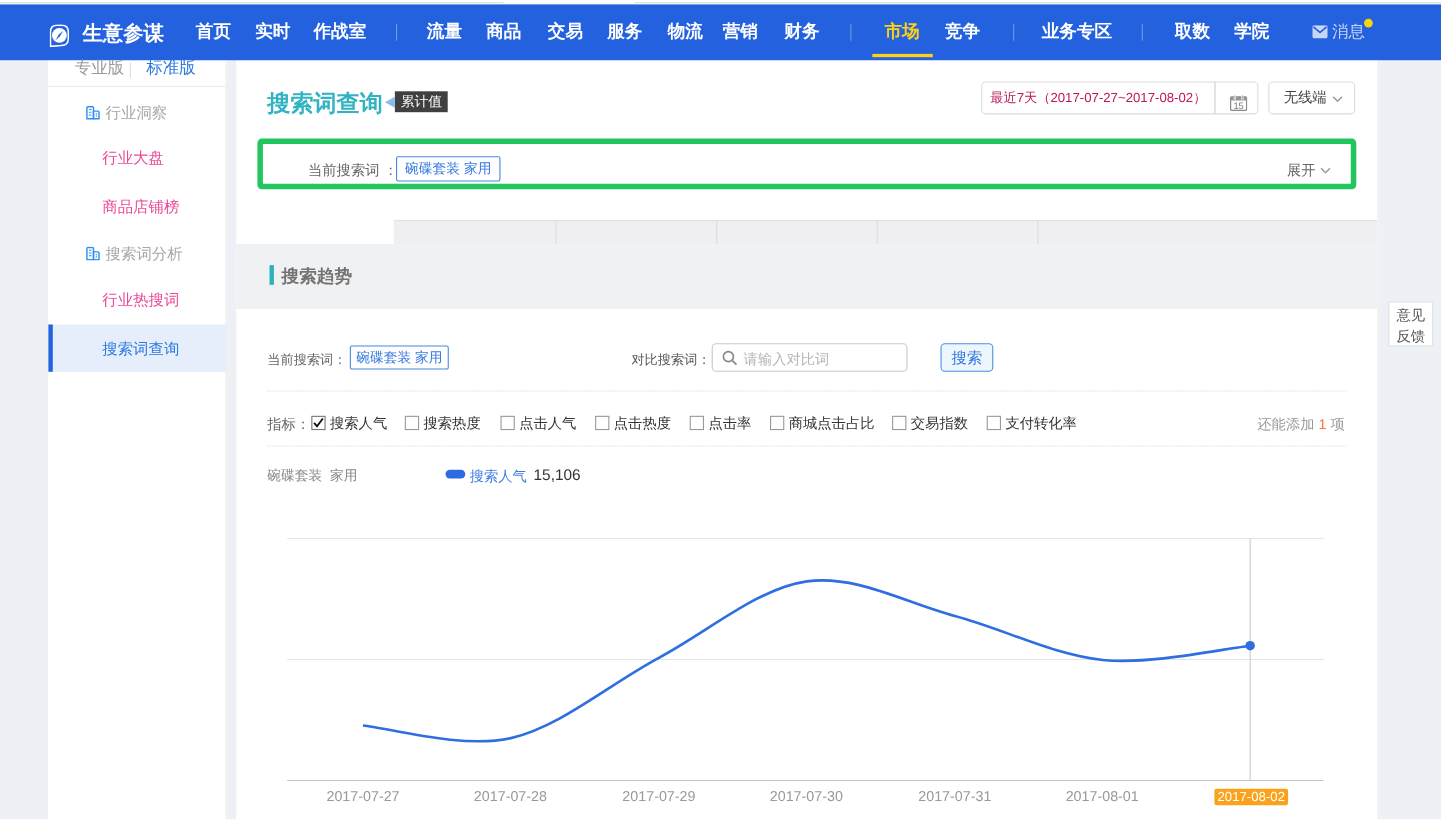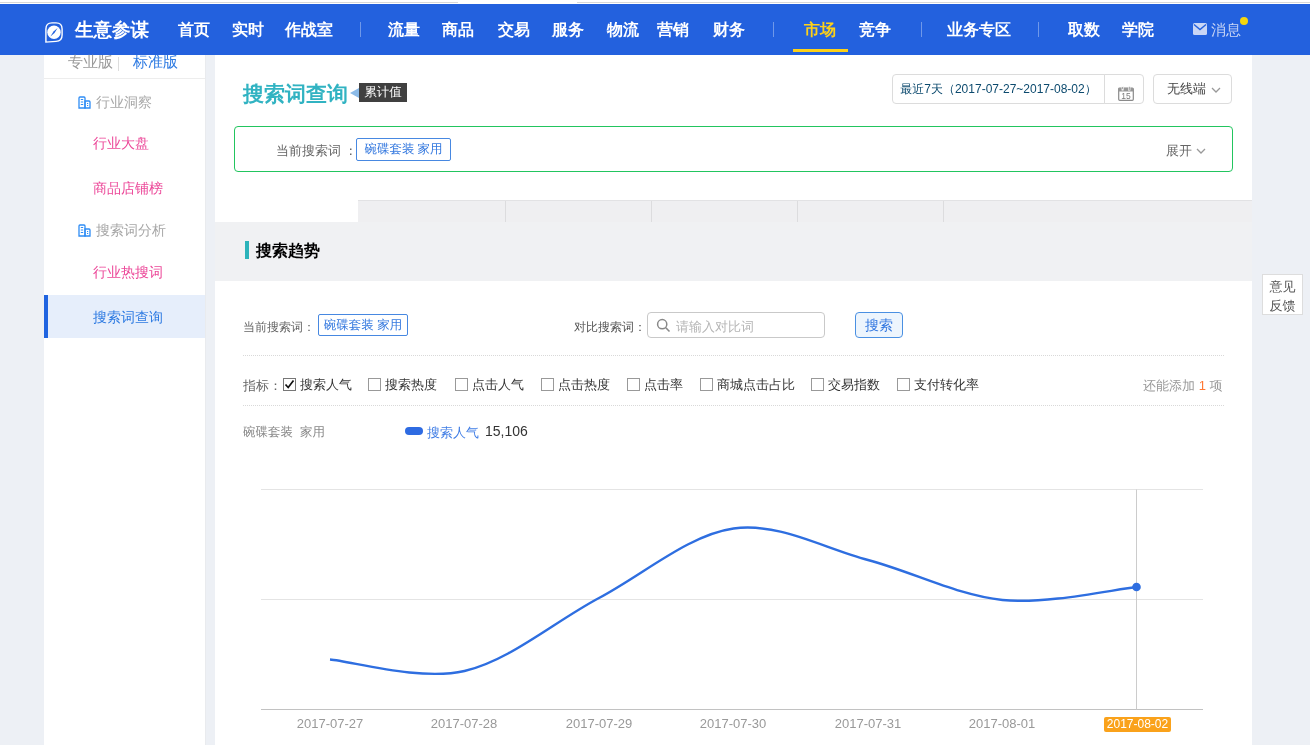--- a/index.html
+++ b/index.html
@@ -93,7 +93,7 @@
   <div class="abs" style="left:144px;top:28px;width:48px;height:19px;background:#404040;color:#fff;font-size:12.5px;text-align:center;line-height:19px;">累计值</div>
   <div class="abs" style="left:135px;top:32.5px;width:0;height:0;border-top:5px solid transparent;border-bottom:5px solid transparent;border-right:9px solid #8cbbe8;"></div>
 
-  <div class="abs" style="left:677px;top:19px;width:213px;height:30px;border:1px solid #dcdcdc;border-radius:4px 0 0 4px;text-align:center;line-height:28px;font-size:12px;color:#0c4a6e;">最近7天（2017-07-27~2017-08-02）</div>
+  <div class="abs" style="left:677px;top:19px;width:213px;height:30px;border:1px solid #dcdcdc;border-radius:4px 0 0 4px;text-align:center;line-height:28px;font-size:12px;color:#be185d;">最近7天（2017-07-27~2017-08-02）</div>
   <div class="abs" style="left:889px;top:19px;width:40px;height:30px;border:1px solid #dcdcdc;border-radius:0 4px 4px 0;">
     <svg style="position:absolute;left:13px;top:11px;" width="16" height="15" viewBox="0 0 16 15">
       <rect x="0.7" y="2" width="14.6" height="12.3" rx="1" fill="#fff" stroke="#8a8a8a" stroke-width="1.2"></rect>

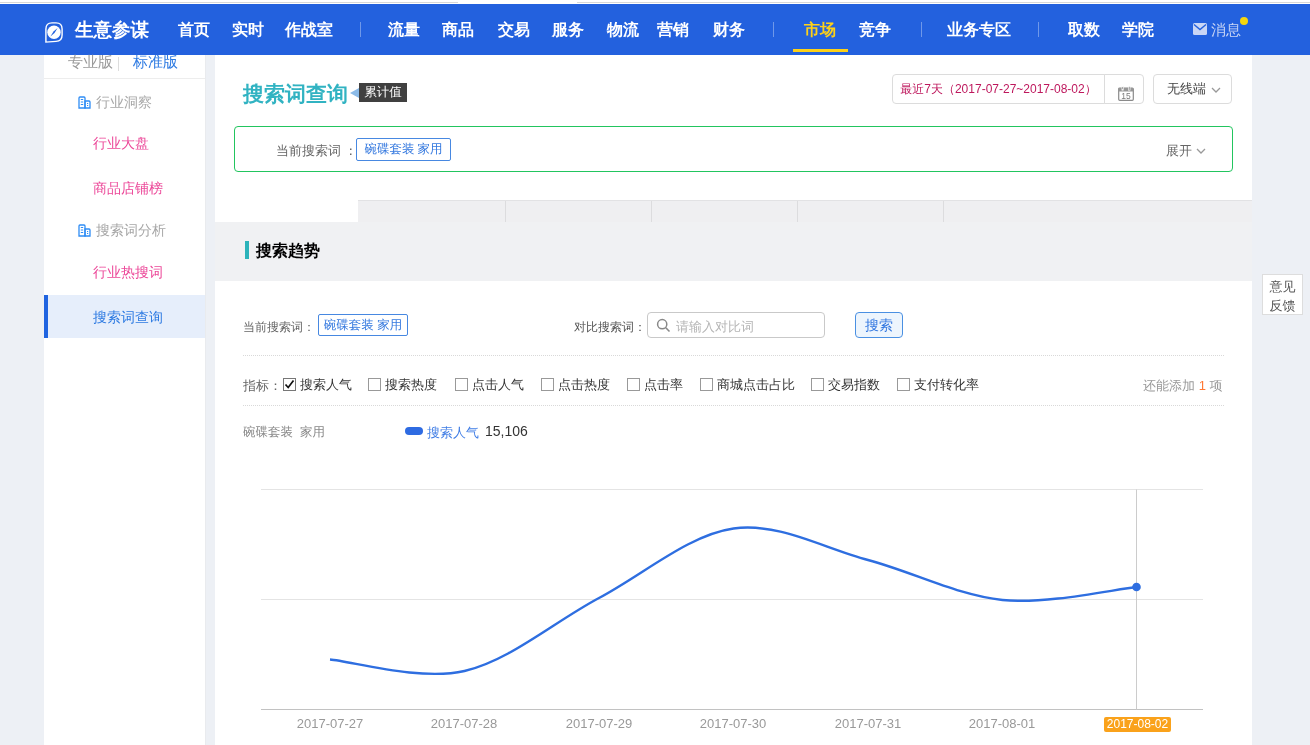--- a/index.html
+++ b/index.html
@@ -110,7 +110,7 @@
         </svg>
   </div>
 
-  <div class="abs" style="left:19px;top:71px;width:999px;height:46px;border:1px solid #22c55e;border-radius:4px;font-family:Liberation Serif, serif;">
+  <div class="abs" style="left:19px;top:71px;width:999px;height:46px;border:5px solid #22c55e;border-radius:4px;">
     <div class="abs" style="left:41px;top:15px;font-size:13px;color:#666;">当前搜索词 ：</div>
     <div class="abs" style="left:121px;top:11px;width:95px;height:23px;border:1px solid #4788e1;border-radius:2px;color:#3579df;font-size:12.5px;text-align:center;line-height:21px;">碗碟套装 家用</div>
     <div class="abs" style="left:931px;top:15px;font-size:13px;color:#666;">展开</div>

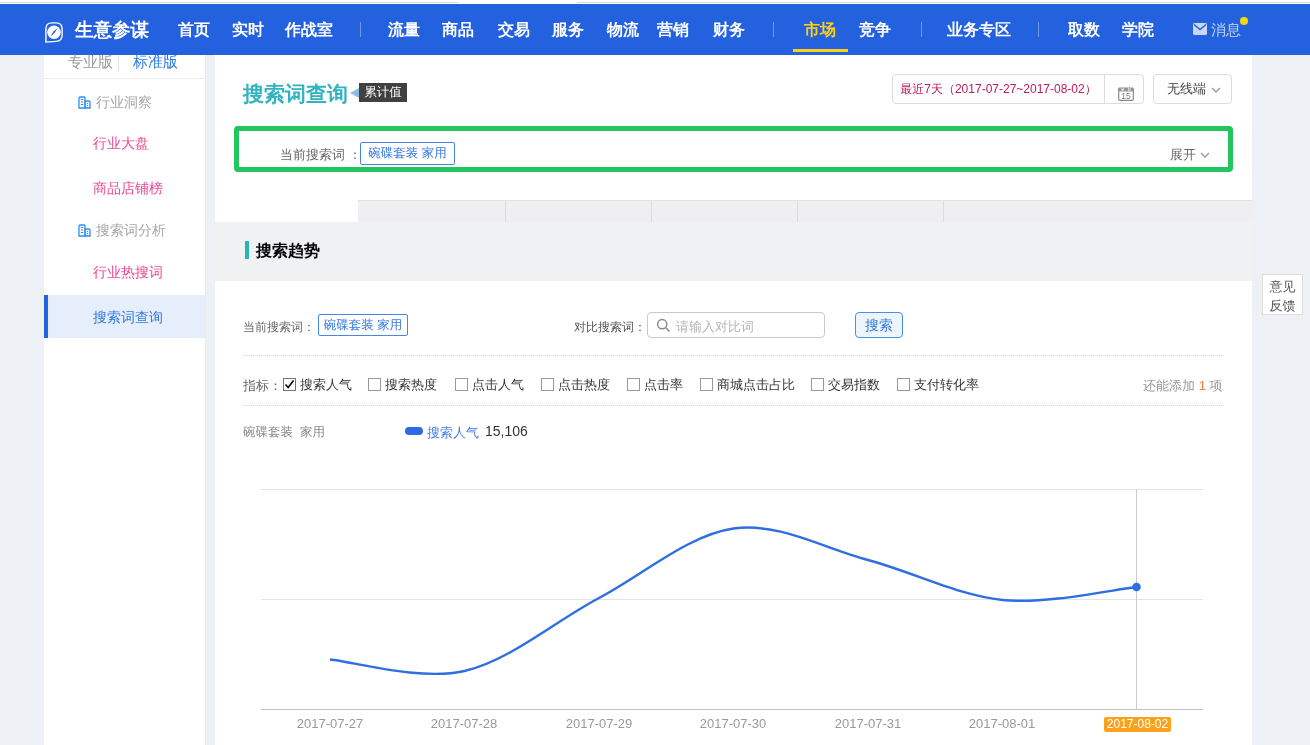--- a/index.html
+++ b/index.html
@@ -128,7 +128,7 @@
 
 <div class="abs" style="left:215px;top:222px;width:1037px;height:59px;background:#f0f1f3;">
   <div class="abs" style="left:30px;top:19px;width:4px;height:18px;background:#2cb3ba;"></div>
-  <div class="abs" style="left:41px;top:19px;font-size:16px;font-weight:bold;color:#000000;">搜索趋势</div>
+  <div class="abs" style="left:41px;top:19px;font-size:16px;font-weight:bold;color:#737373;">搜索趋势</div>
 </div>
 
 <div class="abs" style="left:215px;top:281px;width:1037px;height:464px;background:#fff;">

